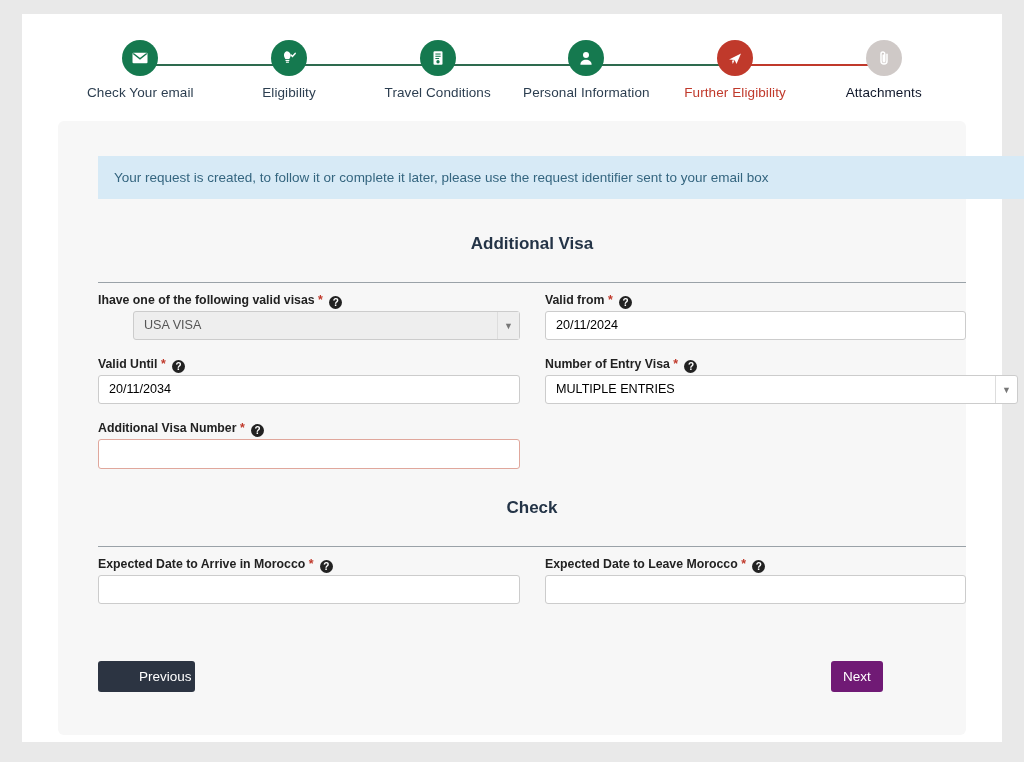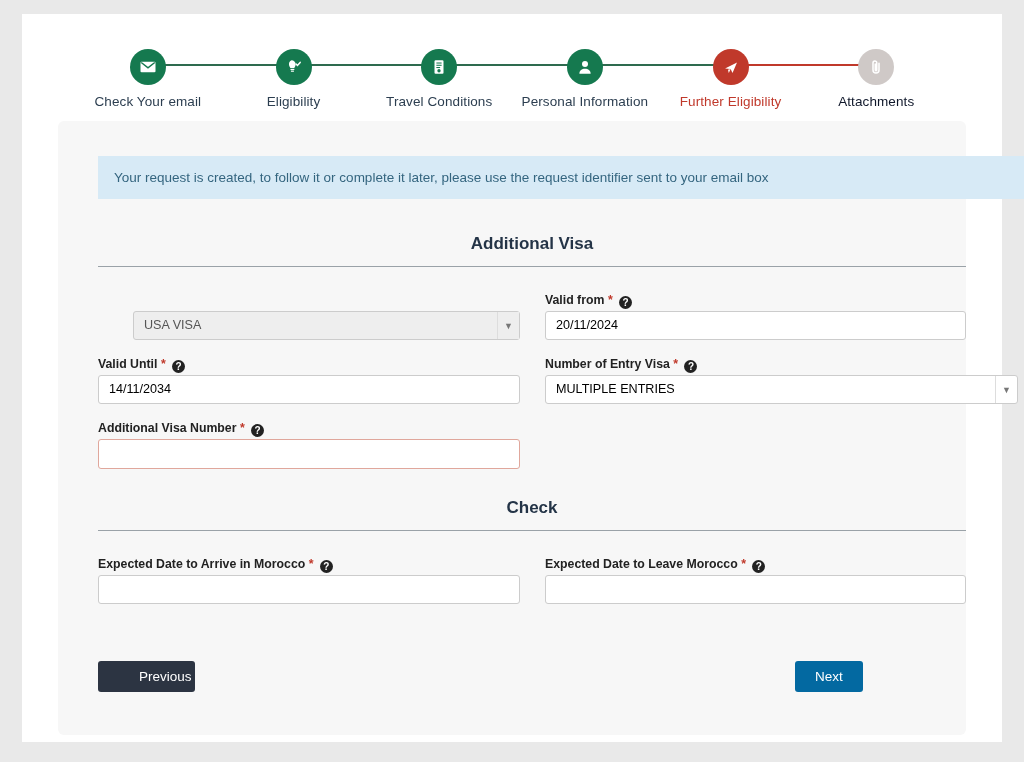--- a/index.html
+++ b/index.html
@@ -20,7 +20,7 @@
   .stepper {
     position: relative;
     height: 92px;
-    padding: 13px;
+    padding: 4px;
   }
   .step-track {
     position: absolute;

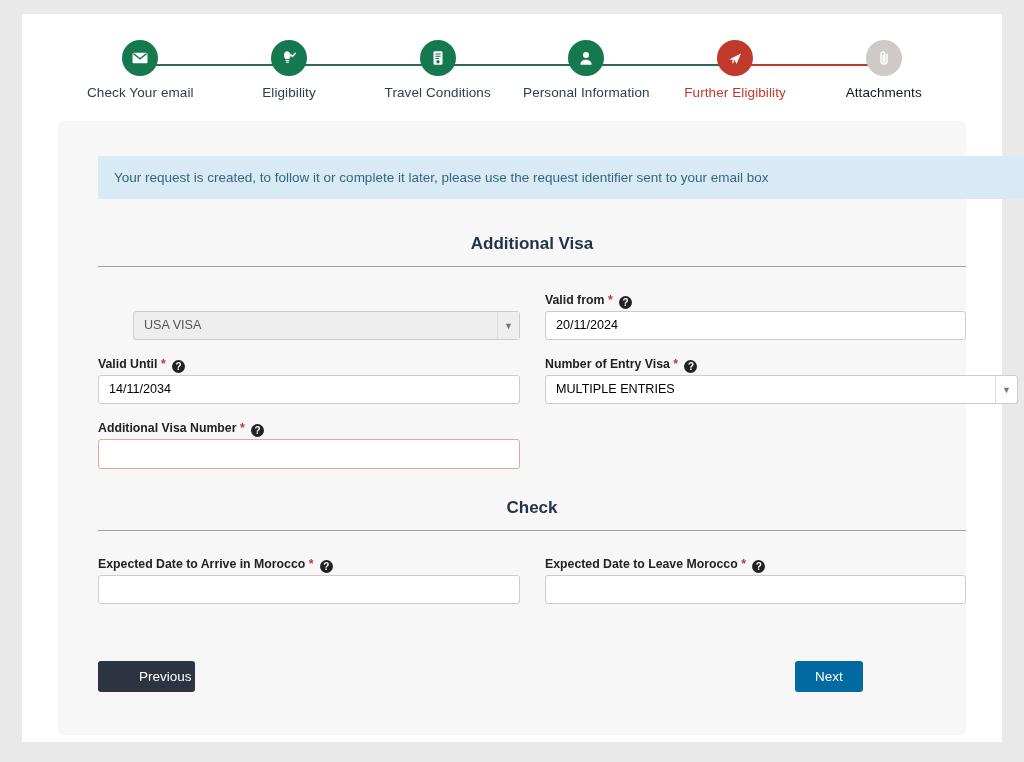--- a/index.html
+++ b/index.html
@@ -96,7 +96,7 @@
     font-size: 17px;
     font-weight: bold;
     color: #243447;
-    padding-bottom: 12px;
+    padding-bottom: 28px;
     border-bottom: 1px solid #9aa2a8;
   }
   #sec-visa { top: 113px; }

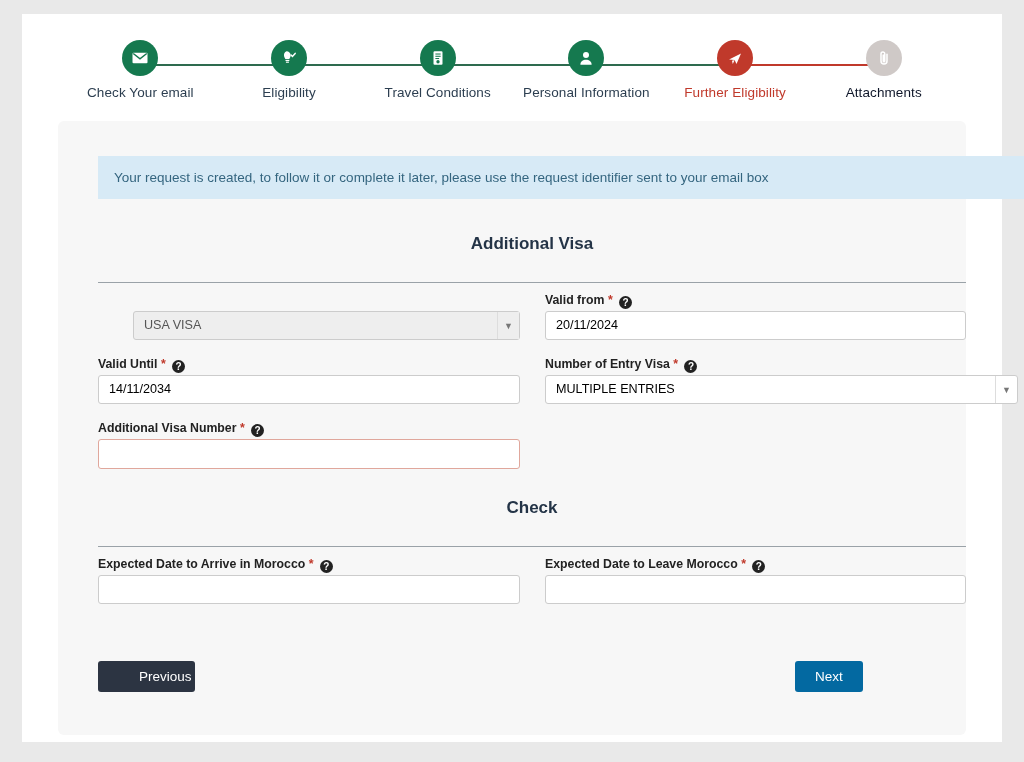--- a/index.html
+++ b/index.html
@@ -254,6 +254,11 @@
 
     <div class="section-title" id="sec-visa">Additional Visa</div>
 
+    <div class="field-label" style="left:40px; top:172px;">
+      <span>Ihave one of the following valid visas</span>
+      <span class="req">*</span>
+      <span class="help">?</span>
+    </div>
     <div class="select-wrap" style="left:40px; top:190px; width:422px;padding-left:35px;">
       <div class="input disabled">USA VISA</div>
       <div class="caret grey">▼</div>

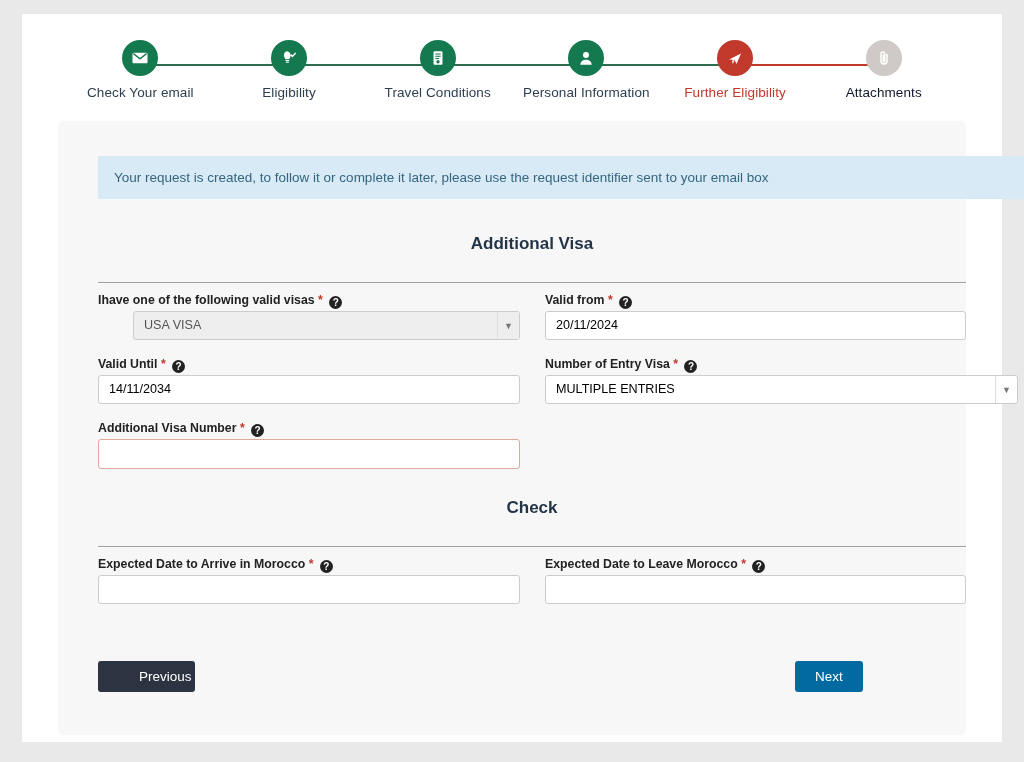--- a/index.html
+++ b/index.html
@@ -279,7 +279,7 @@
       <span class="help">?</span>
     </div>
     <div style="position:absolute; left:40px; top:254px; width:422px;">
-      <div class="input">14/11/2034</div>
+      <div class="input">20/11/2034</div>
     </div>
 
     <div class="field-label" style="left:487px; top:236px;">

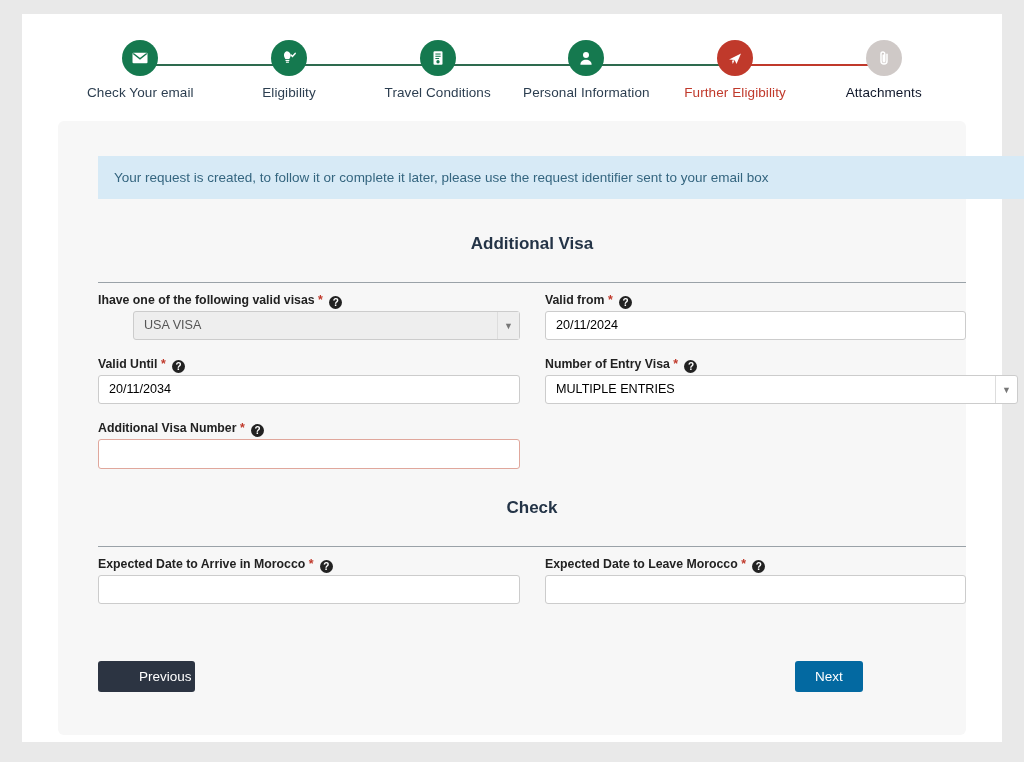--- a/index.html
+++ b/index.html
@@ -171,7 +171,7 @@
     cursor: pointer;
   }
   .btn-prev { background: #2c3442; left: 40px; top: 540px; width: 97px; padding-left: 41px; }
-  .btn-next { background: #0369a1; left: 737px; top: 540px; width: 68px; }
+  .btn-next { background: #701a75; left: 773px; top: 540px; width: 52px; }
 </style>
 </head>
 <body>

